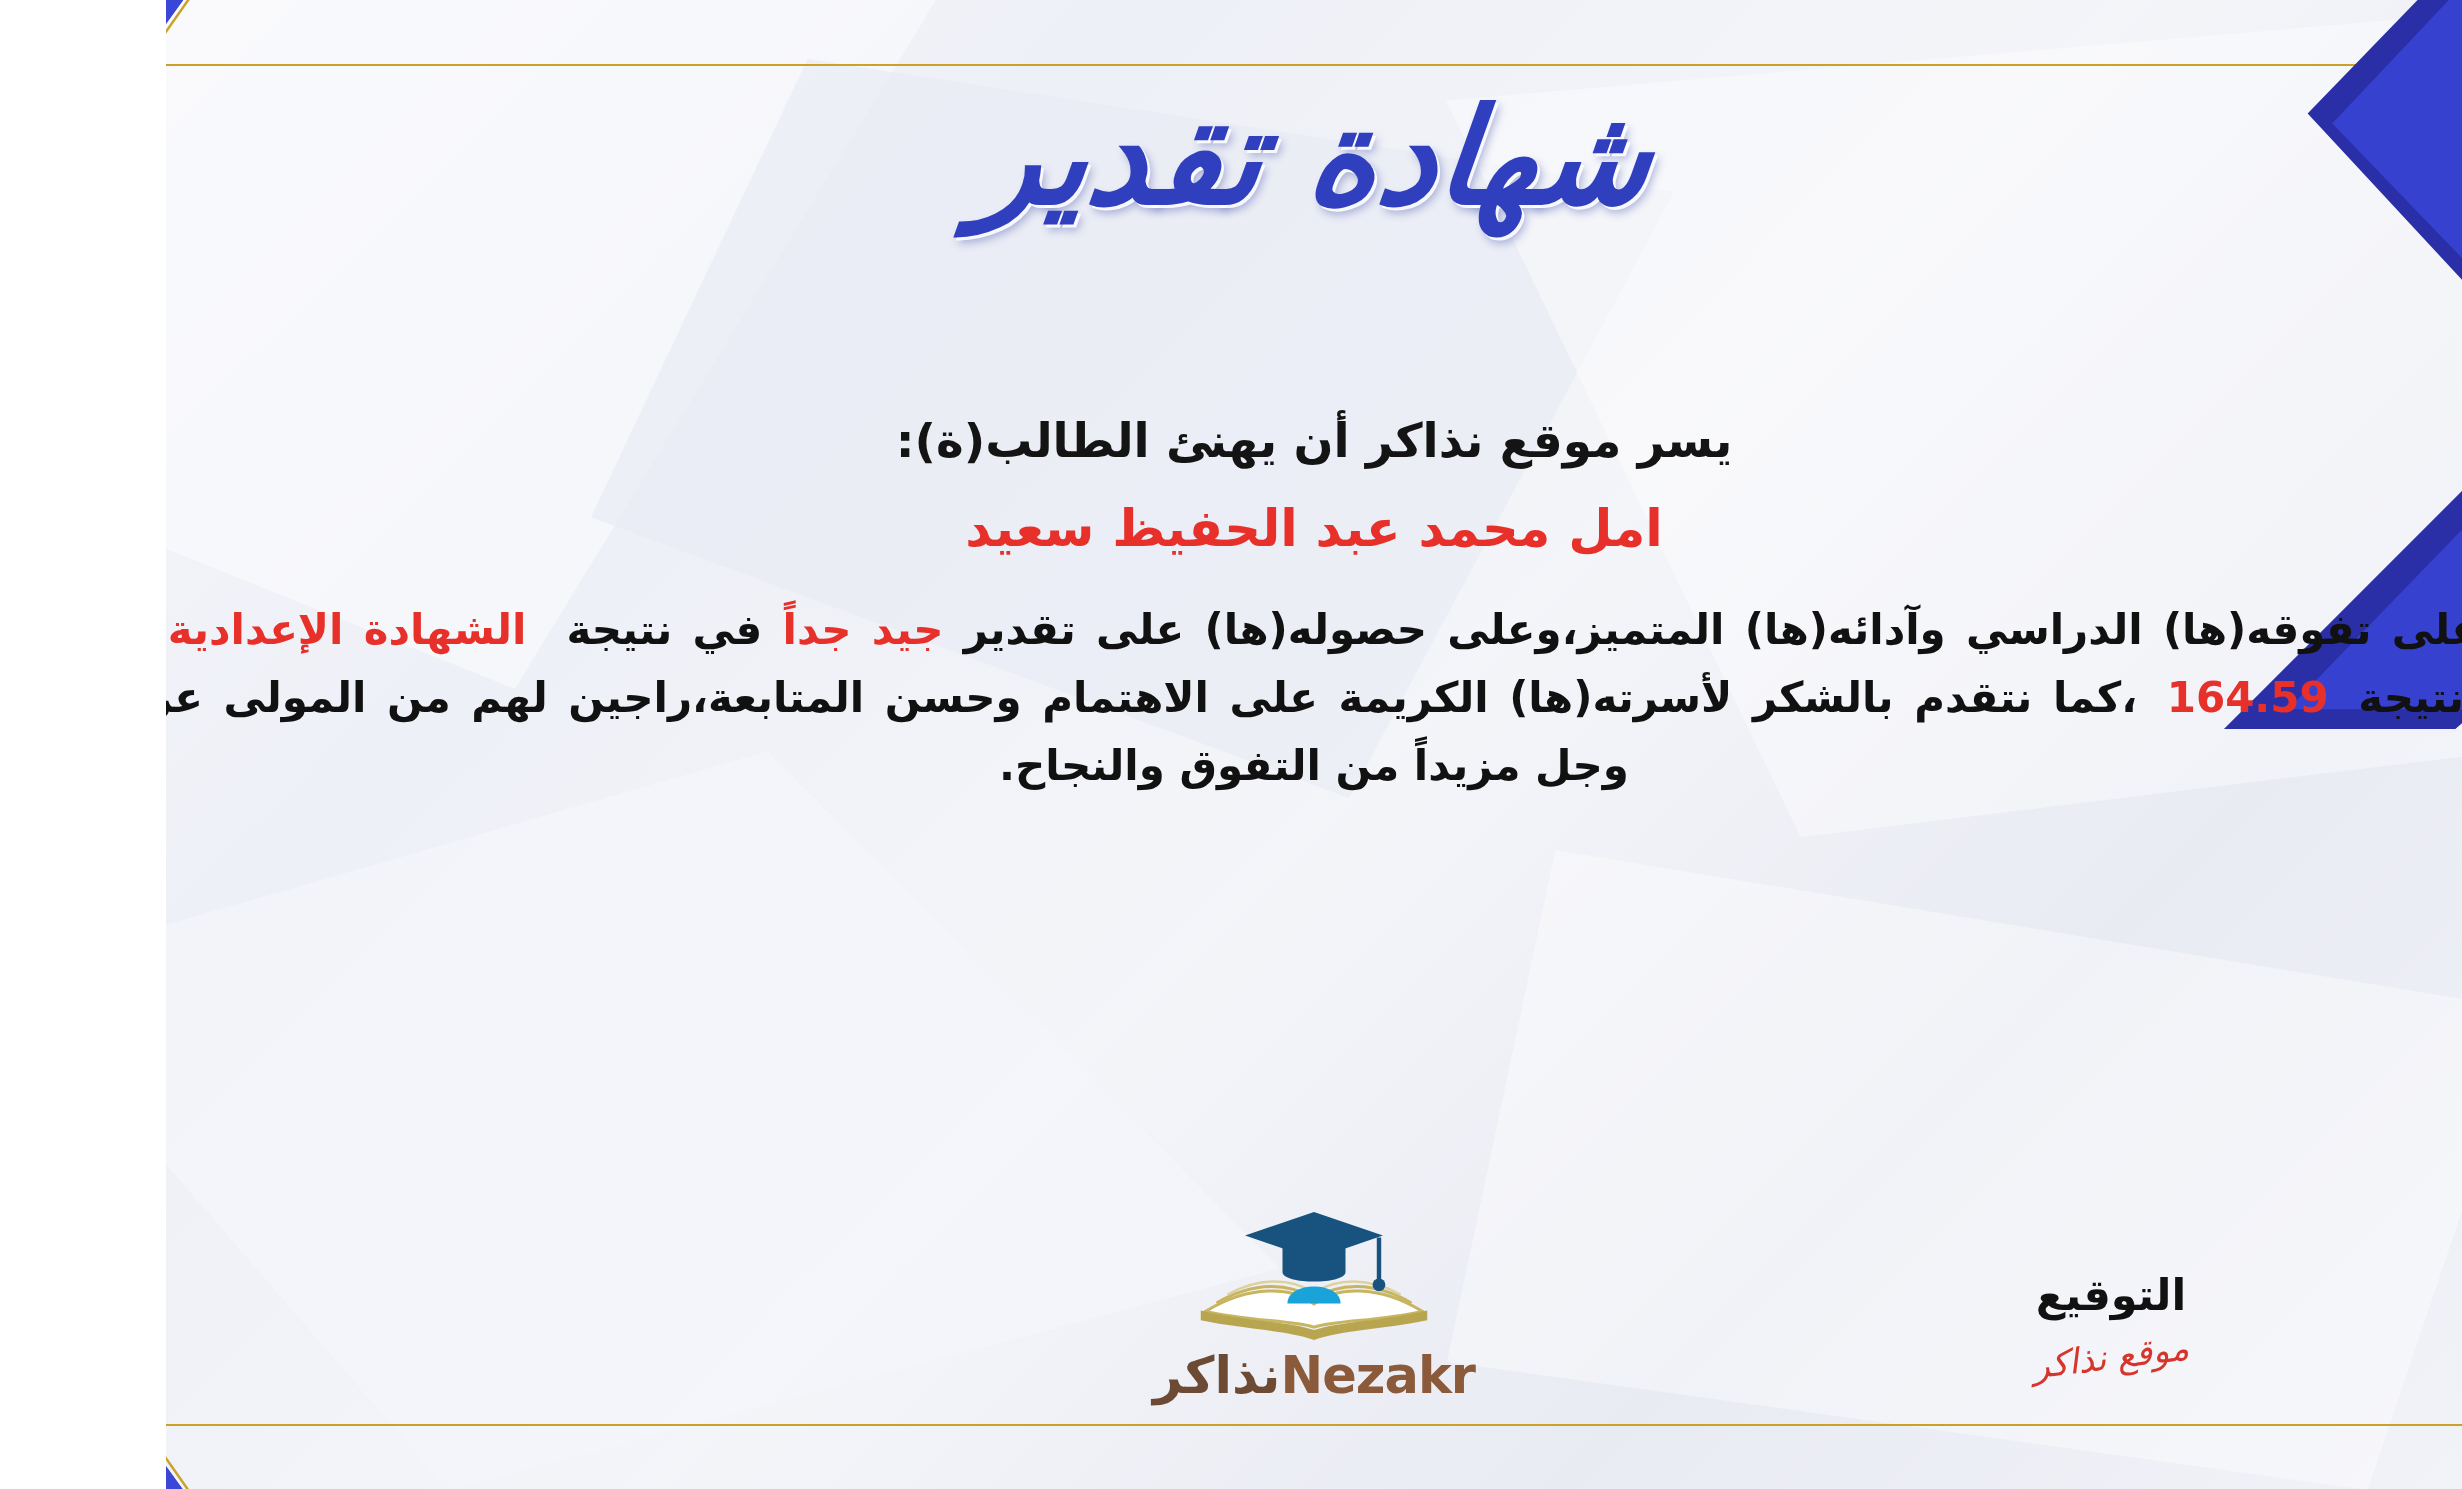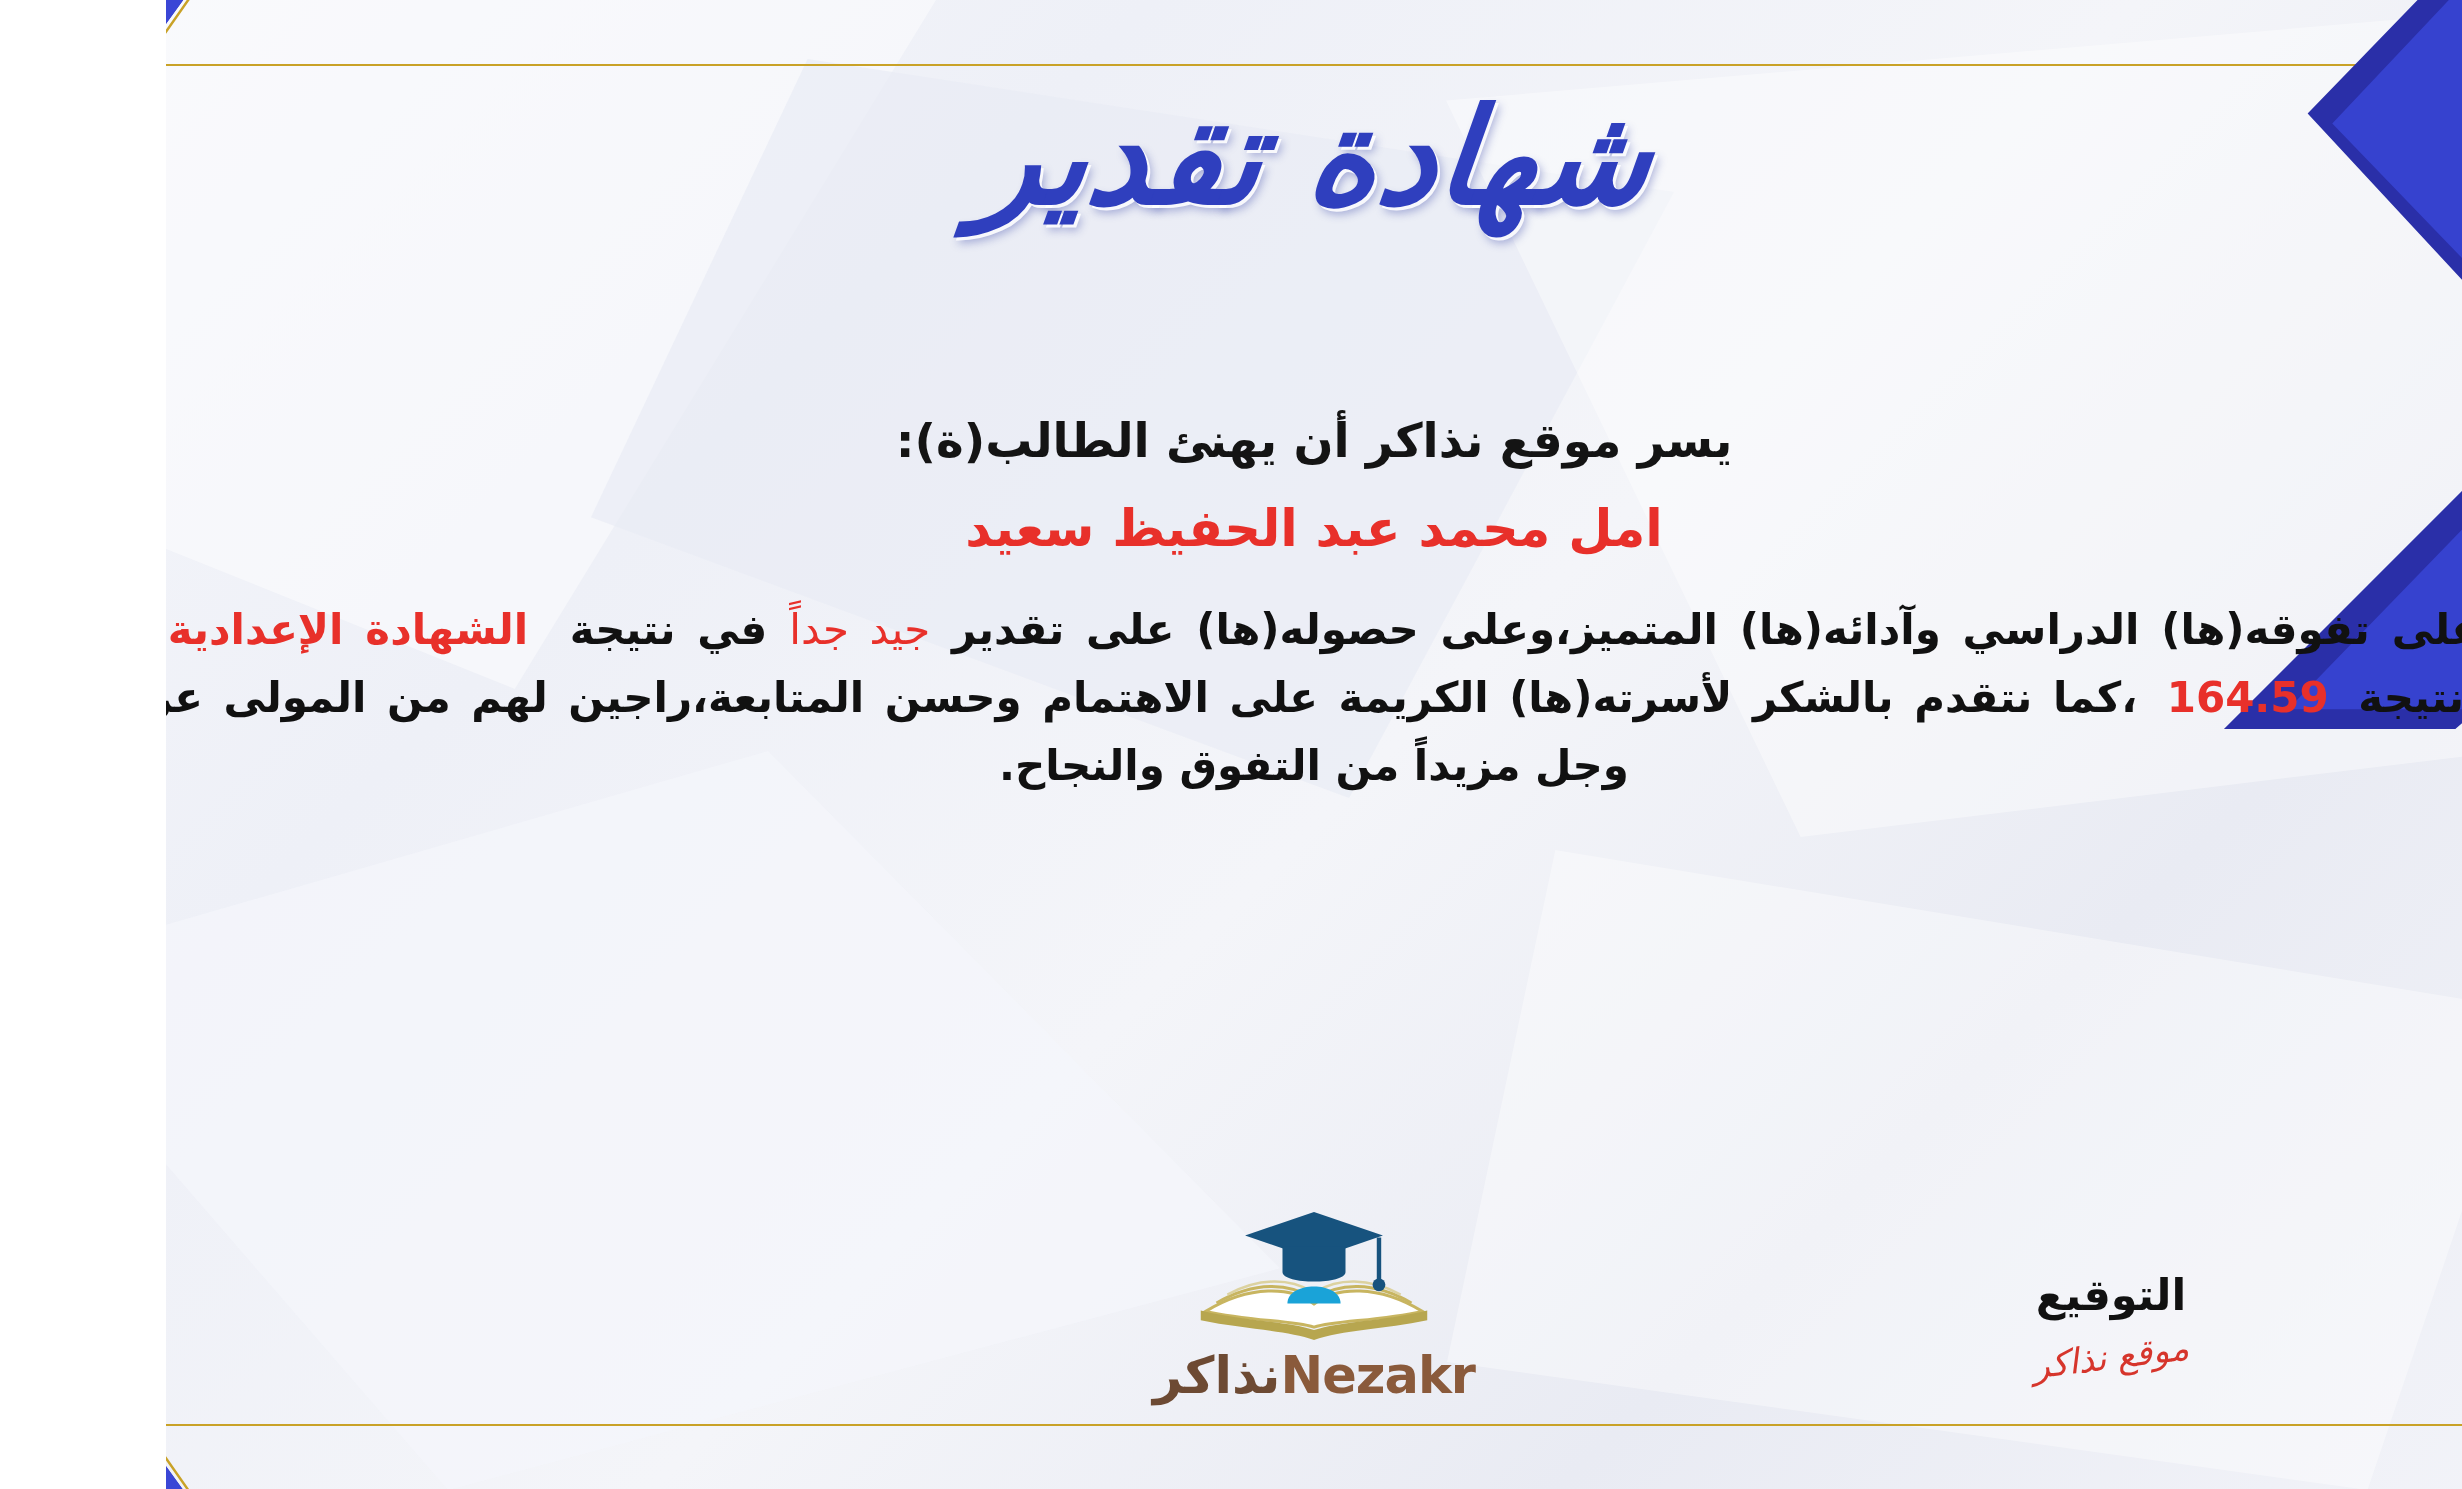--- a/index.html
+++ b/index.html
@@ -120,7 +120,7 @@
   }
   .grade-hl {
     color: #e8302a;
-    font-weight: 400;
+    font-weight: 700;
   }
   .cert-hl {
     color: #e8302a;

